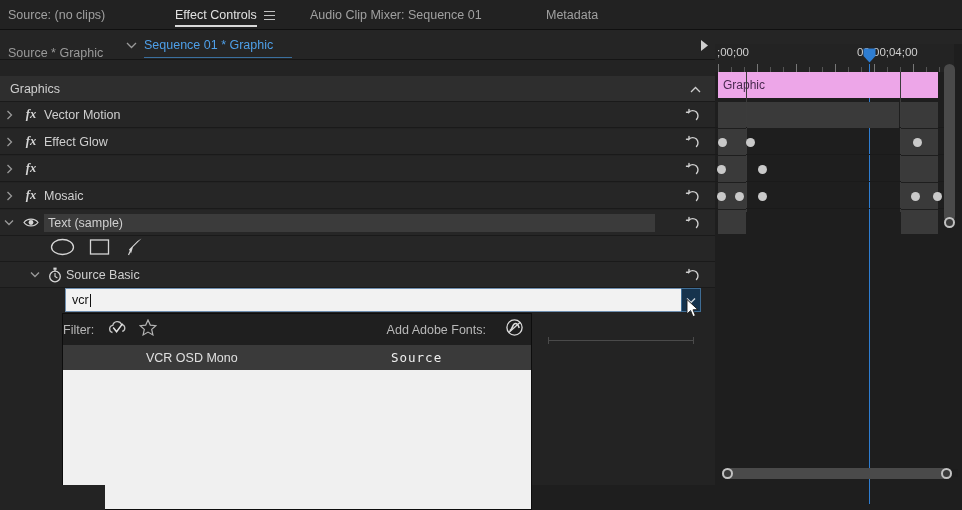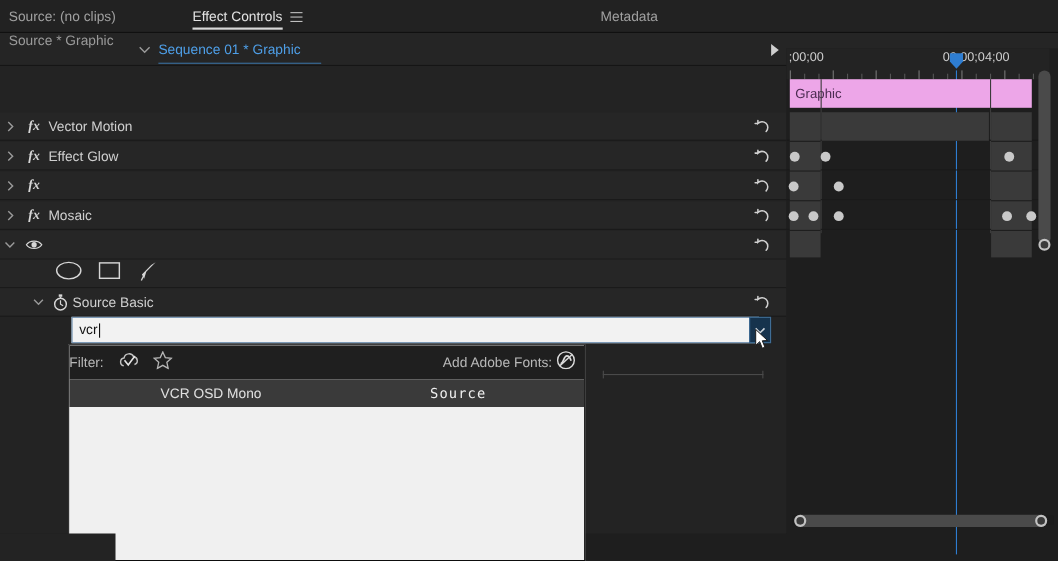--- a/index.html
+++ b/index.html
@@ -304,6 +304,9 @@
           <i></i>
           <i></i>
         </span>
+    </div>
+    <div class="tab" style="left:310px">
+      <span>Audio Clip Mixer: Sequence 01</span>
     </div>
     <div class="tab" style="left:546px">
       <span>Metadata</span>

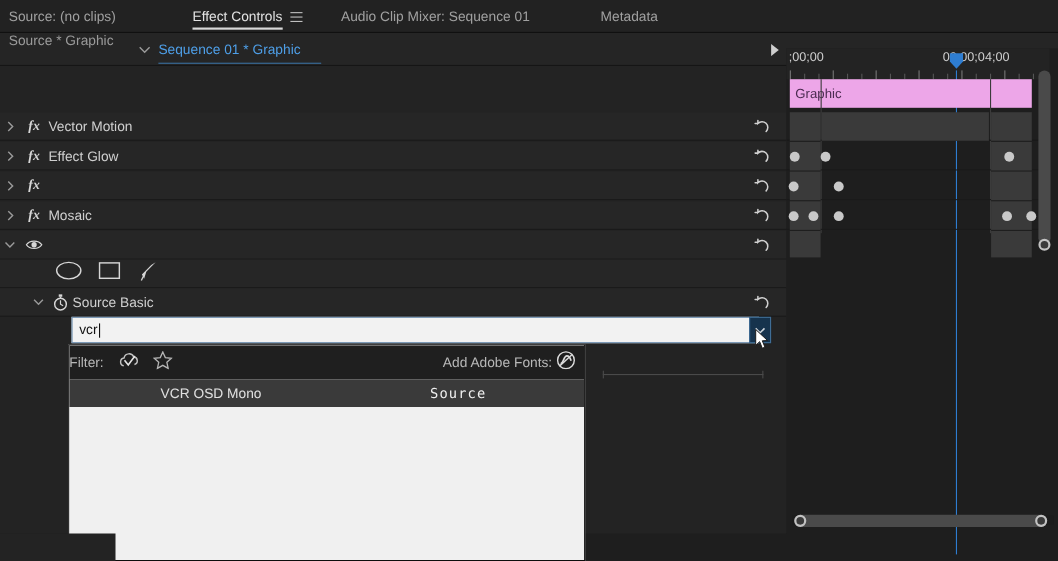--- a/index.html
+++ b/index.html
@@ -48,7 +48,7 @@
   }
   .crumb-src {
     position: absolute; left: 8px; top: 0; height: 30px;
-    display: flex; align-items: flex-start; font-size: 12.5px; color: #9a9a9a;
+    display: flex; align-items: flex-end; font-size: 12.5px; color: #9a9a9a;
   }
   .crumb-chev {
     position: absolute; left: 122px; top: 0; height: 30px; width: 18px;

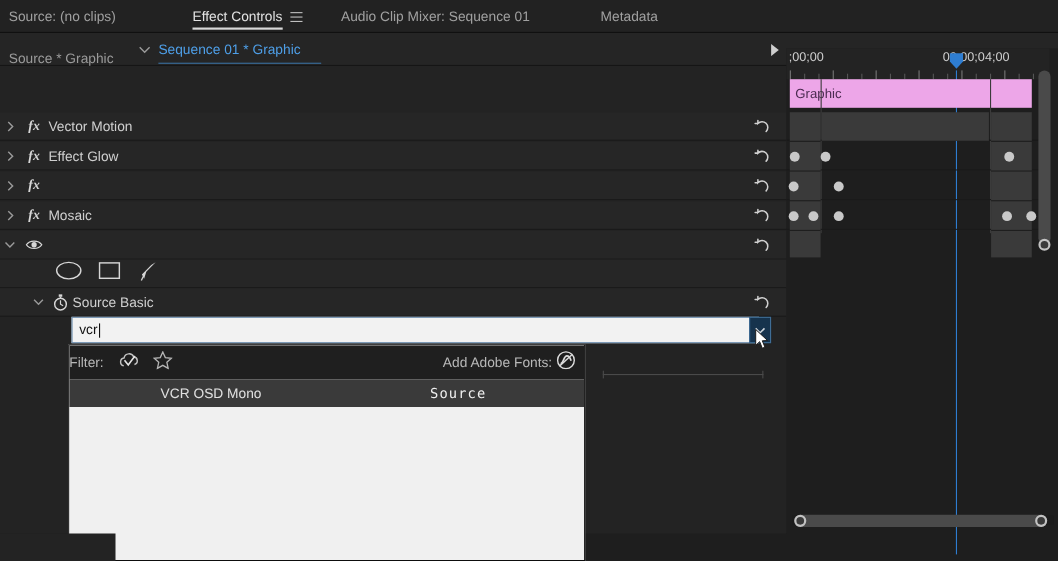--- a/index.html
+++ b/index.html
@@ -335,6 +335,14 @@
 
   <div class="effects">
 
+    <div class="row row-graphics" style="top:16px">
+      <span class="graphics-label">Graphics</span>
+      <span class="collapse-up">
+        <svg width="11" height="8" viewBox="0 0 11 8">
+            <path d="M1 6 L5.5 1.5 L10 6" stroke="#cfcfcf" stroke-width="1.3" fill="none"></path>
+          </svg>
+      </span>
+    </div>
 
     <div class="row row-fx" style="top:42px">
       <span class="disc">

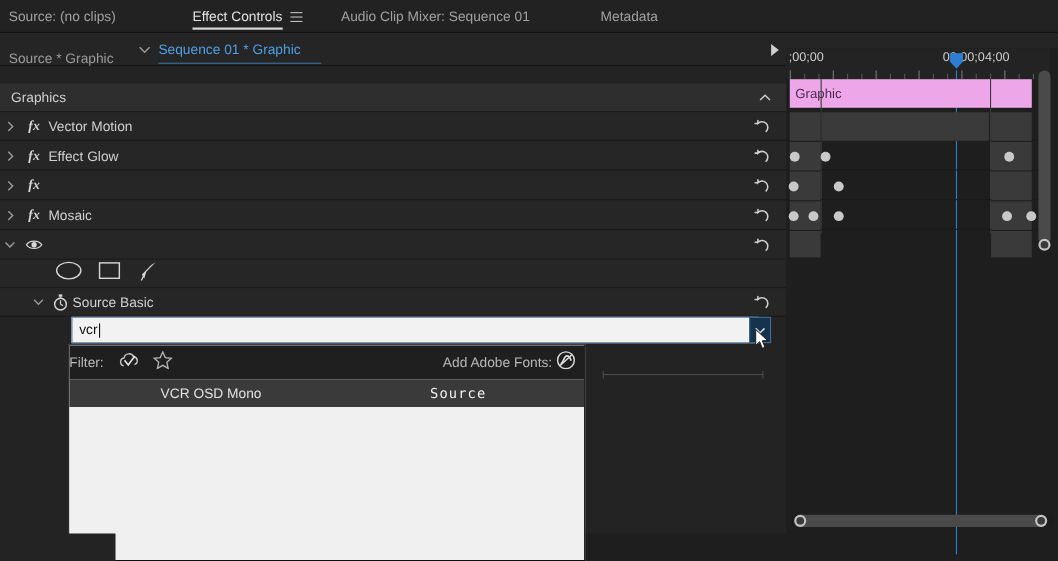--- a/index.html
+++ b/index.html
@@ -415,6 +415,7 @@
           <circle cx="8" cy="5.5" r="2.4" fill="#d6d6d6"></circle>
         </svg>
       </span>
+      <span class="rowname hl">Text (sample)</span>
       <span class="reset">
         <svg width="16" height="16" viewBox="0 0 16 16">
             <path d="M11.5 12.5 A5 5 0 1 0 4 5.2 L4 2.5 M4 5.2 L1.5 5.2" stroke="#d0d0d0" stroke-width="1.4" fill="none" stroke-linecap="round"></path>

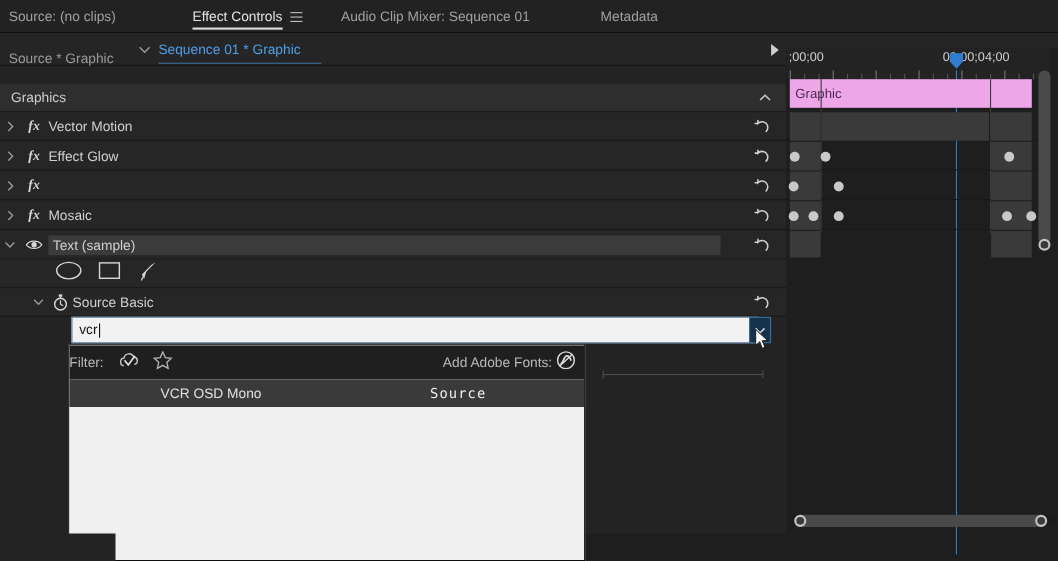--- a/index.html
+++ b/index.html
@@ -164,7 +164,7 @@
   }
   .filter-icons { display: flex; align-items: center; gap: 12px; margin-left: 14px; }
   .addfonts {
-    position: absolute; right: 8px; display: flex; align-items: center; gap: 4px;
+    position: absolute; right: 8px; display: flex; align-items: center; gap: 20px;
   }
   .addfonts .lbl { font-size: 12.5px; color: #b8b8b8; }
 

